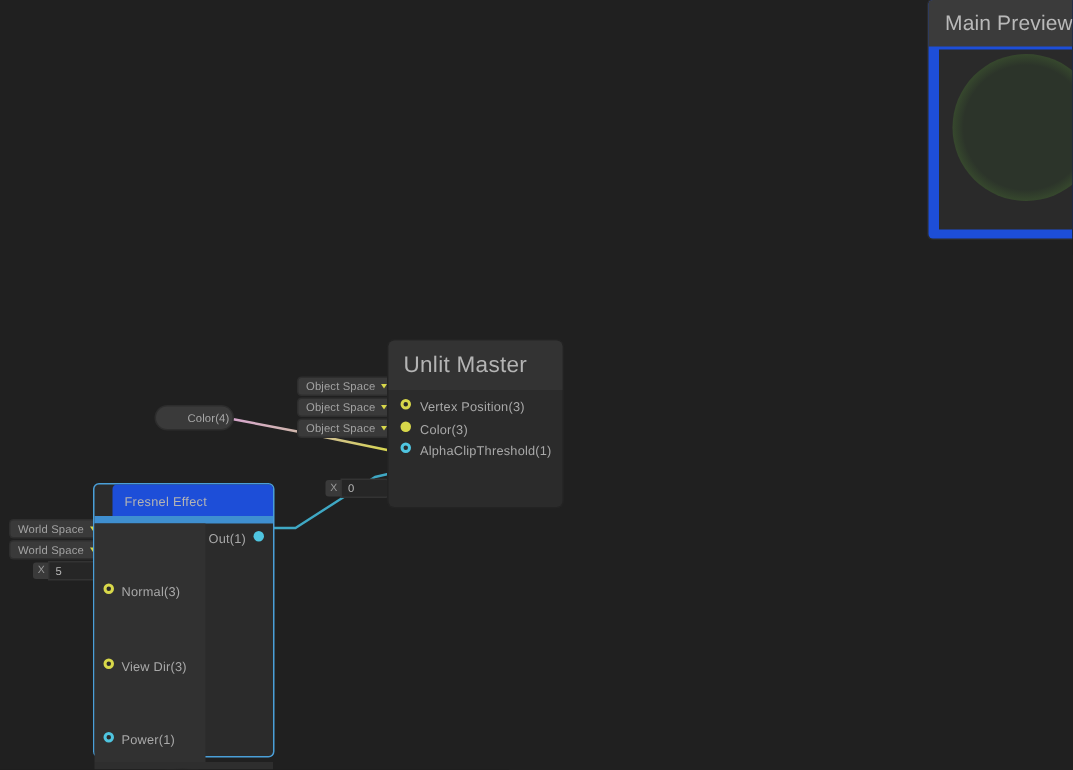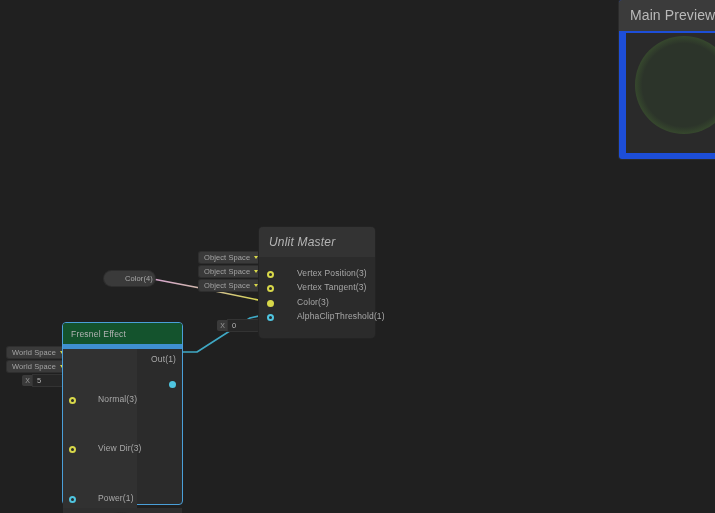--- a/index.html
+++ b/index.html
@@ -98,7 +98,7 @@
     left: 259px; top: 227px;
     width: 116px; height: 111px;
   }
-  #unlit-master .n-title { font-size: 12px; padding: 8px 0 8px 10px; font-style: italic; }
+  #unlit-master .n-title { font-size: 15px; padding: 8px 0 8px 10px; }
   #unlit-master .um-rows { padding-top: 6px; }
   #unlit-master .port-row { height: 14.6px; padding-left: 8px; }
   #unlit-master .port-row .dot { margin-right: 6px; }

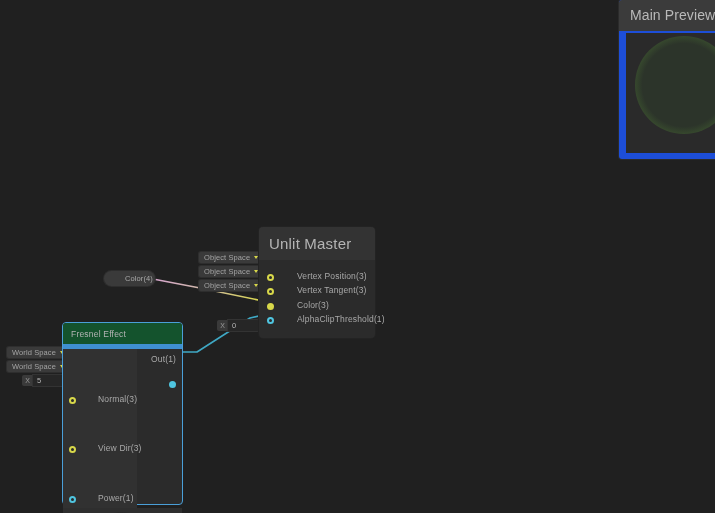--- a/index.html
+++ b/index.html
@@ -78,7 +78,7 @@
   .port-row {
     position: relative;
     height: 14.6px;
-    display: flex; align-items: flex-end; gap: 17px;
+    display: flex; align-items: flex-start;
   }
   .port-label {
     font-size: 8.5px;

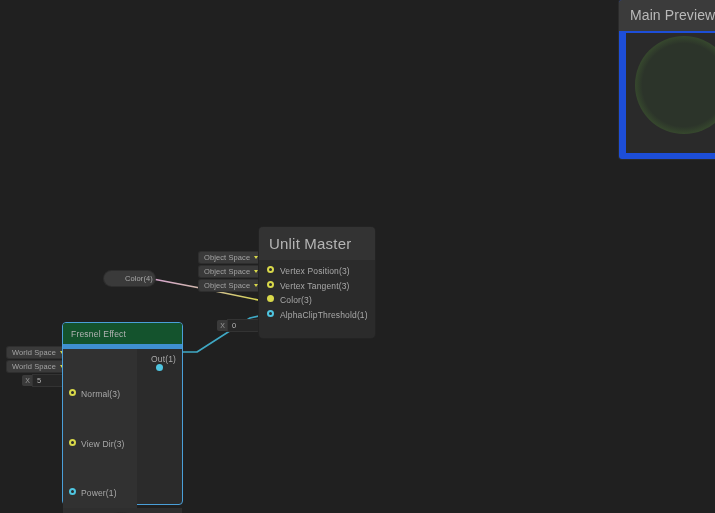--- a/index.html
+++ b/index.html
@@ -286,10 +286,6 @@
       </div>
 
 
-      <div class="port-row">
-        <span class="dot y-hollow"></span>
-        <span class="port-label">Vertex Tangent(3)</span>
-      </div>
 
       <div class="port-row">
         <span class="dot y-solid"></span>

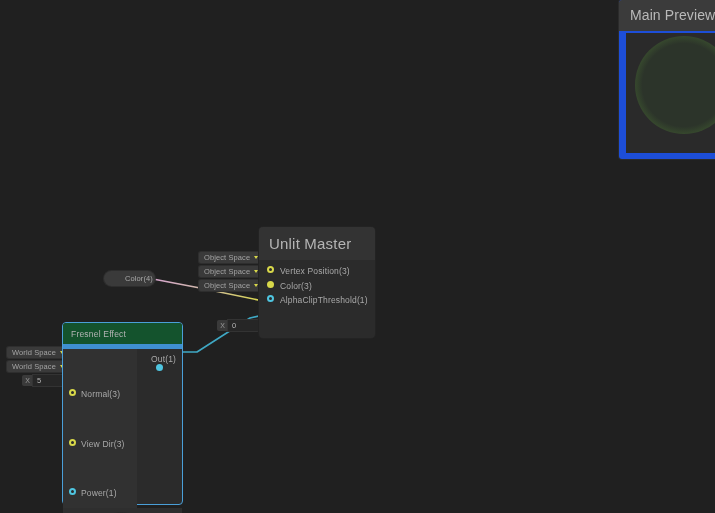--- a/index.html
+++ b/index.html
@@ -178,8 +178,9 @@
   }
   #fresnel-node .n-title {
     font-size: 8.5px; padding: 6px 0 5px 8px;
-    background: #14532d; color: #b4b4b4;
+    background: #1d4ed8; color: #b4b4b4;
     border-radius: 3px 3px 0 0;
+    margin-left: 12px;
   }
   #fresnel-node .accent-bar { height: 5px; background: #3f8fd0; }
   #fresnel-node .fe-io { display: flex; }

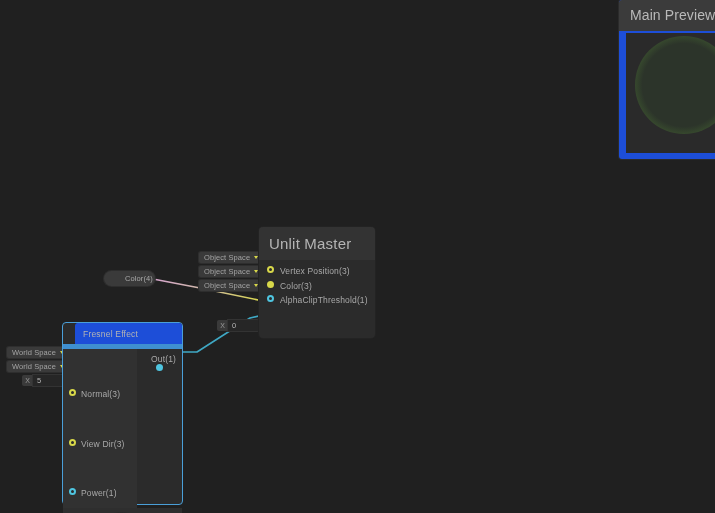--- a/index.html
+++ b/index.html
@@ -193,7 +193,7 @@
   }
   #fresnel-node .fe-inputs .port-row { padding-left: 6px; margin-top: 35px; }
   #fresnel-node .fe-inputs .port-row .dot { margin-right: 5px; }
-  #fresnel-node .fe-outputs .port-row { padding-right: 6px; flex-direction: column; }
+  #fresnel-node .fe-outputs .port-row { padding-right: 6px; }
   #fresnel-node .fe-outputs .port-row .dot { margin-left: 5px; }
   #fresnel-node .fe-preview {
     position: relative;

